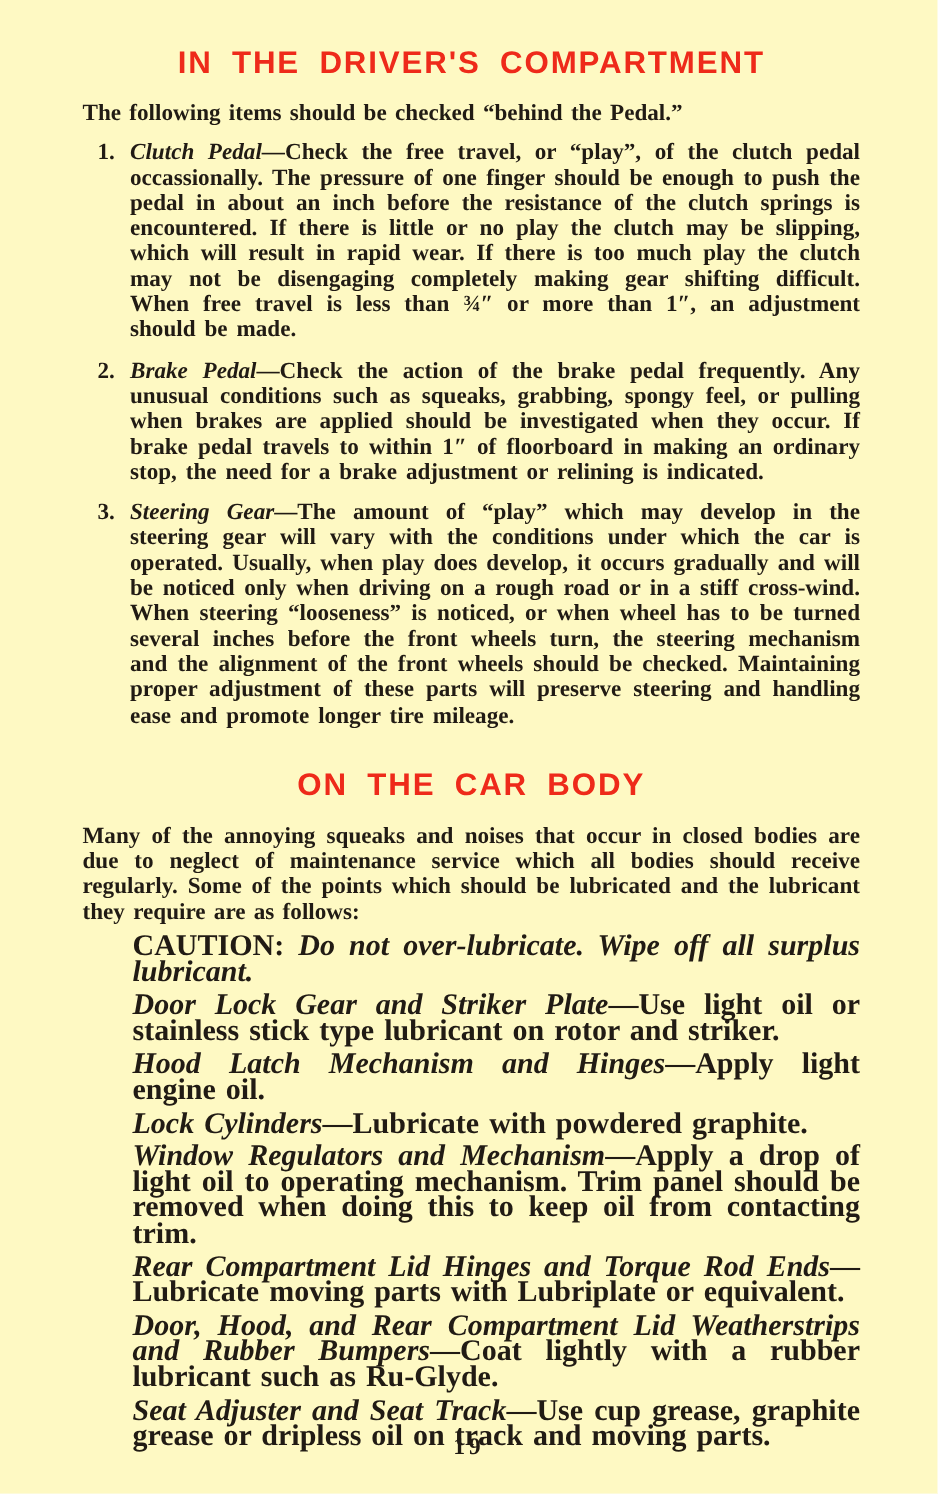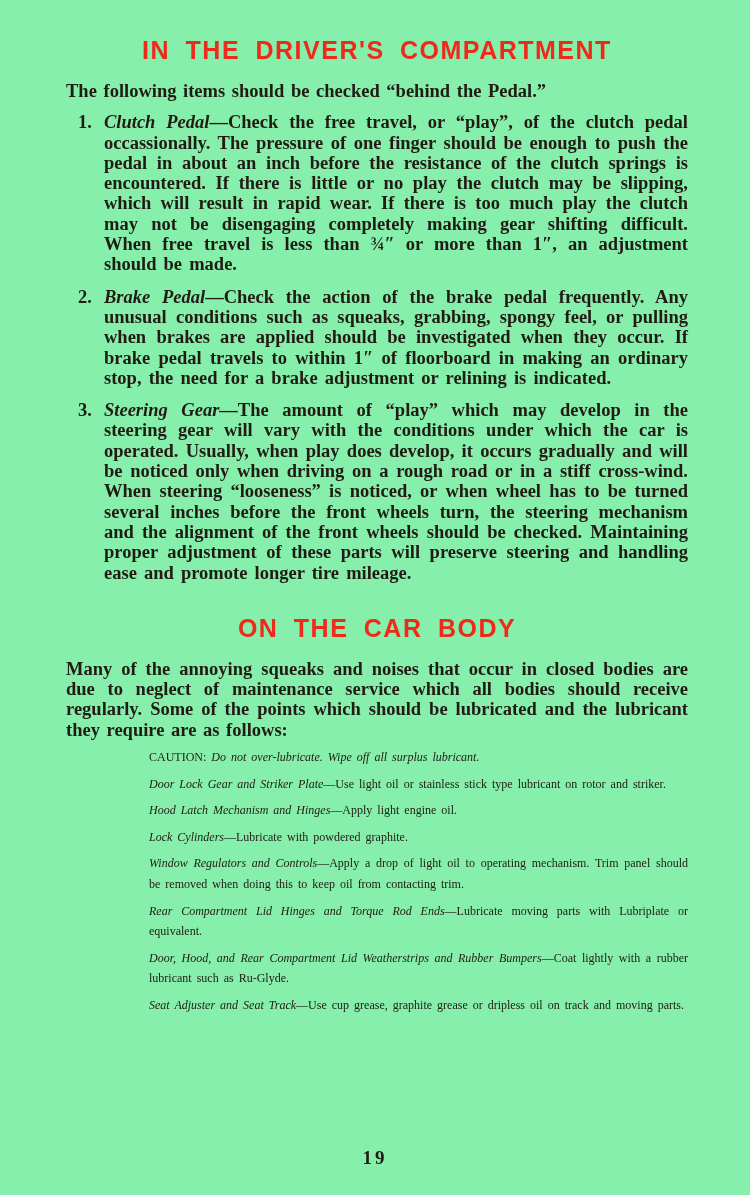--- a/index.html
+++ b/index.html
@@ -7,7 +7,7 @@
   .page {
     width: 750px;
     height: 1195px;
-    background: #86efac;
+    background: #fef9c3;
     position: relative;
     overflow: hidden;
     font-family: "Liberation Serif", serif;

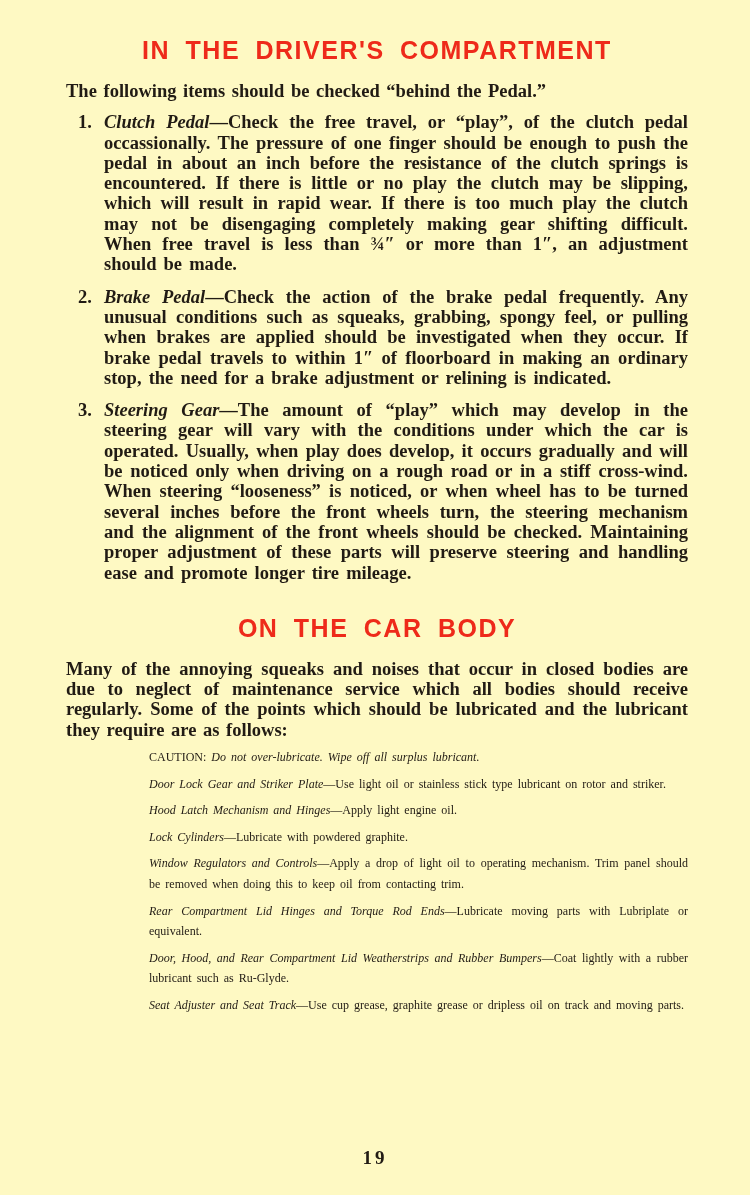--- a/index.html
+++ b/index.html
@@ -63,13 +63,12 @@
     padding-left: 40px;
   }
   .entry {
-    font-size: 12px;
-    font-weight: normal;
+    font-size: 24px;
+    font-weight: bold;
     line-height: 20.6px;
     text-align: justify;
     word-spacing: 2px;
     margin-bottom: 6px;
-    margin-left: 43px;
   }
   .entry.caution .term { font-style: normal; }
   .entry.caution .etext { font-style: italic; }

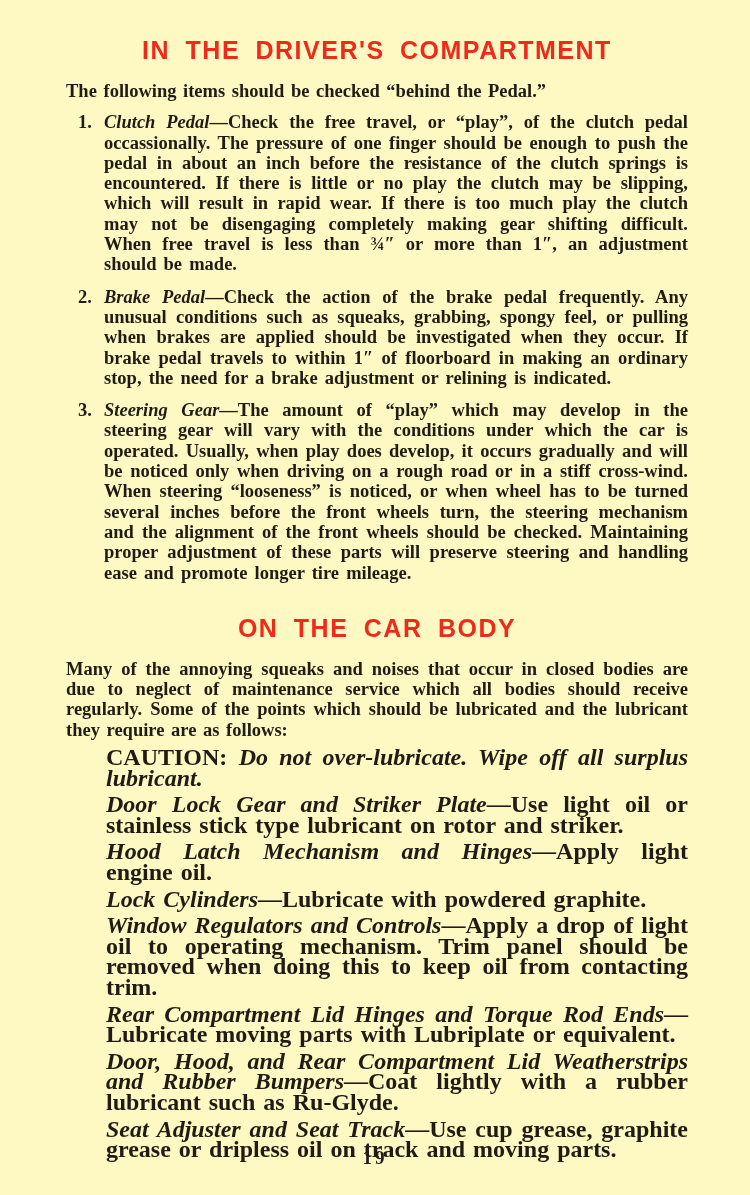--- a/index.html
+++ b/index.html
@@ -119,7 +119,7 @@
 
       <p class="entry"><span class="term">Lock Cylinders</span><span class="etext">—Lubricate with powdered graphite.</span></p>
 
-      <p class="entry"><span class="term">Window Regulators and Controls</span><span class="etext">—Apply a drop of light oil to operating mechanism. Trim panel should be removed when doing this to keep oil from contacting trim.</span></p>
+      <p class="entry"><span class="term">Window Regulators and Mechanism</span><span class="etext">—Apply a drop of light oil to operating mechanism. Trim panel should be removed when doing this to keep oil from contacting trim.</span></p>
 
       <p class="entry"><span class="term">Rear Compartment Lid Hinges and Torque Rod Ends</span><span class="etext">—Lubricate moving parts with Lubriplate or equivalent.</span></p>
 

